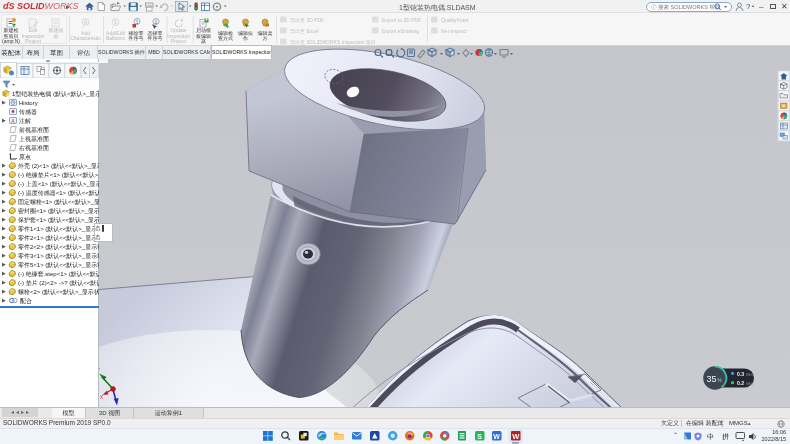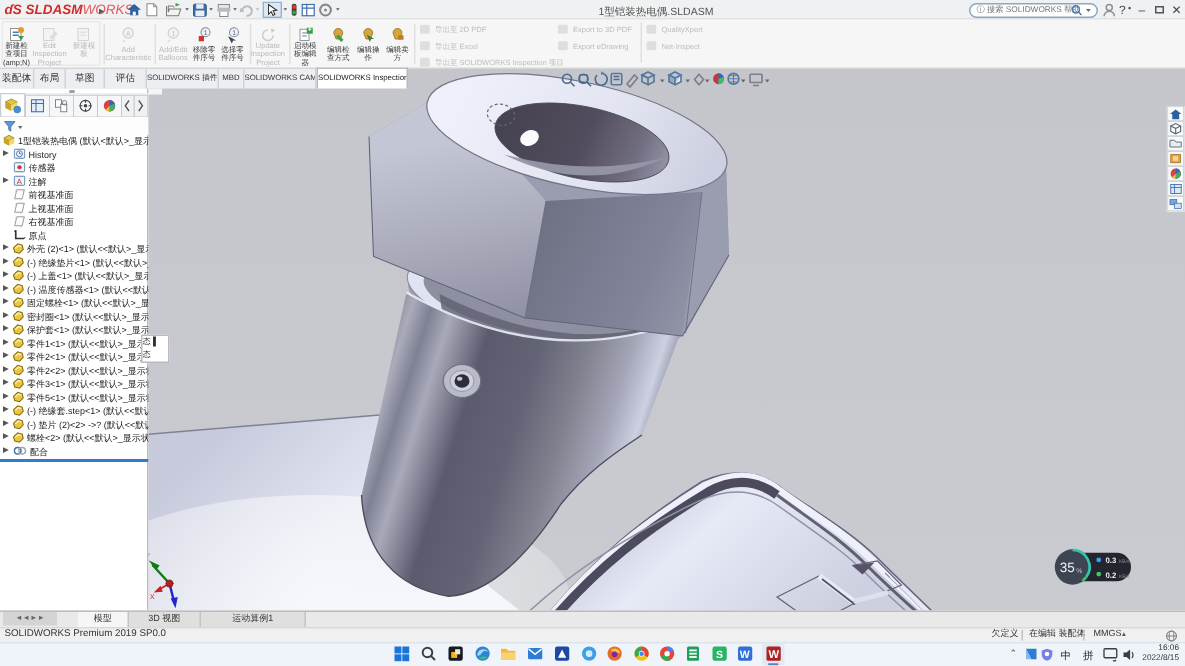--- a/index.html
+++ b/index.html
@@ -37,7 +37,7 @@
 <body>
 
 <div class="abs" id="titlebar"></div>
-<div class="abs logo">ɗS <span style="font-style:italic;">SLDASM</span><span class="lt">WORKS</span></div>
+<div class="abs logo">ɗS <span style="font-style:italic;">SOLID</span><span class="lt">WORKS</span></div>
 <div class="abs" style="left:66px;top:3px;font-size:7px;color:#555;">▸</div>
 <svg class="abs" style="left:84px;top:1px;" width="152" height="11" viewBox="0 0 152 11">
 <g>

